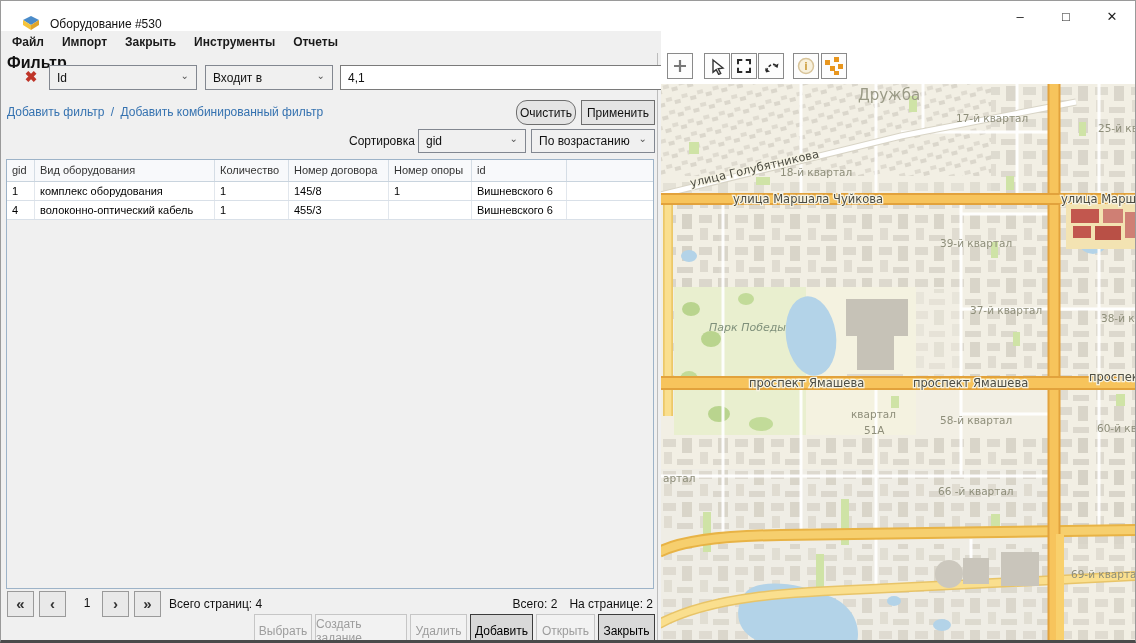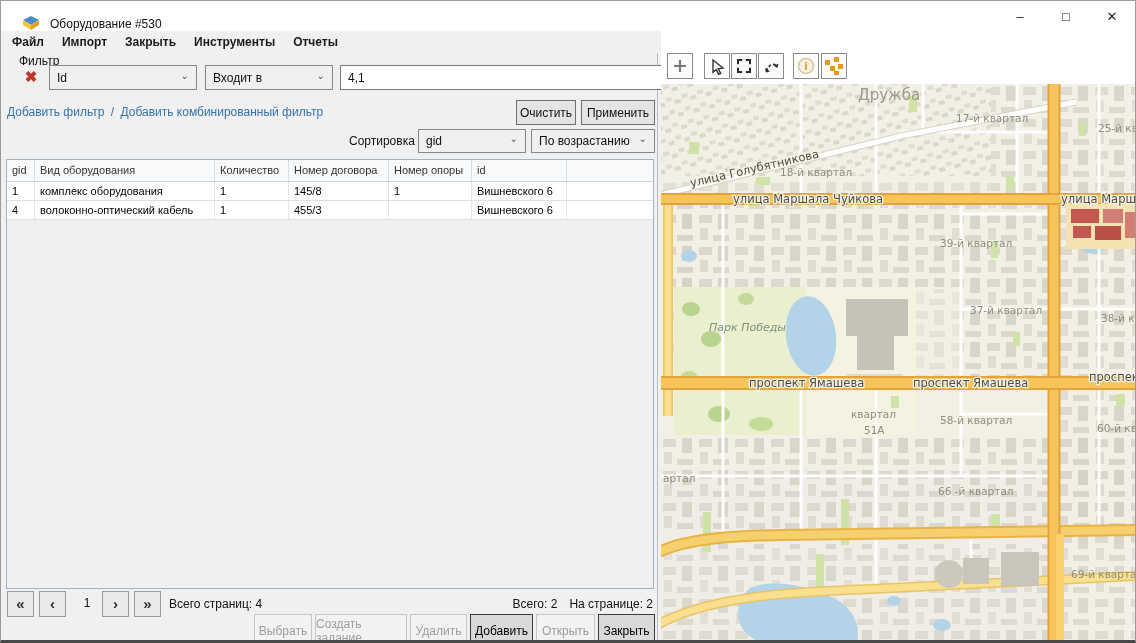--- a/index.html
+++ b/index.html
@@ -20,7 +20,7 @@
   .menu-item{font-size:12px;color:#1a1a1a;padding:3px 9px;font-weight:bold;}
   
   .left-panel{position:absolute;top:52px;left:0;width:657px;height:591px;background:#f0f0f0;border-right:1px solid #bcbcbc;}
-  .filter-label{position:absolute;top:1px;left:6px;font-size:12px;font-weight:normal;color:#111;margin-left:12px;}
+  .filter-label{position:absolute;top:1px;left:6px;font-size:16px;font-weight:bold;color:#111;}
   .x-btn{position:absolute;top:14px;left:20px;width:20px;height:20px;font-size:15px;font-weight:bold;color:#bf3529;display:flex;align-items:center;justify-content:center;}
   .dd{position:absolute;height:25px;background:#f0f0f0;border:1px solid #828790;display:flex;align-items:center;padding:0 7px;font-size:12px;color:#111;}
   .dd .chev{margin-left:auto;font-size:10px;color:#555;line-height:1;transform:translateY(-2px);}

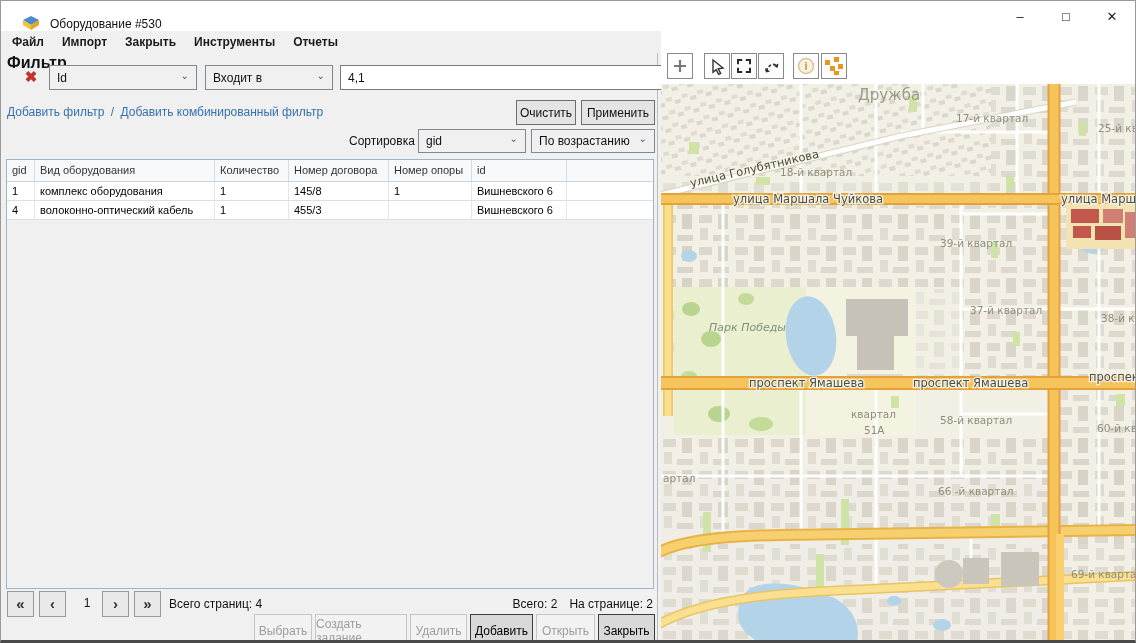--- a/index.html
+++ b/index.html
@@ -31,7 +31,7 @@
   .links .sep{color:#3572b0;padding:0 3px;}
   .link{cursor:pointer;}
   .btn{background:#e4e4e4;border:1px solid #6e6e6e;font-size:12px;color:#111;display:flex;align-items:center;justify-content:center;font-family:"Liberation Sans",sans-serif;}
-  .btn-clear{position:absolute;top:47px;left:515px;width:60px;height:25px;}
+  .btn-clear{position:absolute;top:47px;left:515px;width:60px;height:25px;border-radius:11px;}
   .btn-apply{position:absolute;top:47px;left:580px;width:74px;height:25px;}
   .sort-label{position:absolute;top:81px;left:348px;width:64px;text-align:right;font-size:12px;color:#111;}
   .dd3{top:76px;left:417px;width:108px;height:24px;}

